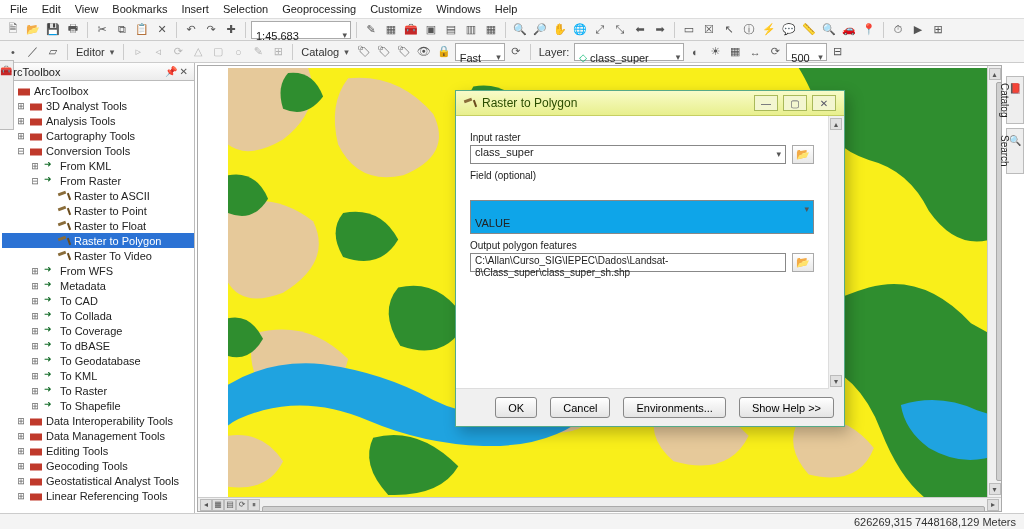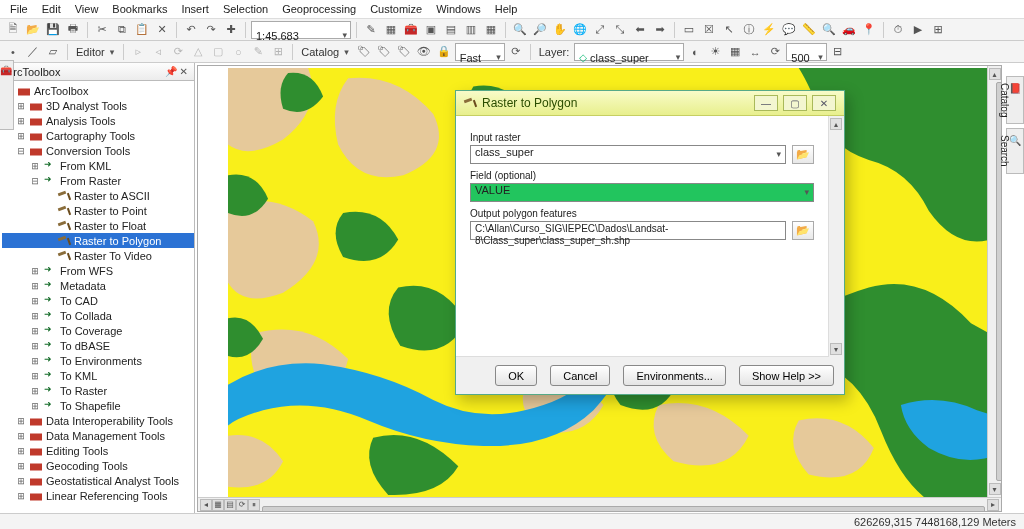--- a/index.html
+++ b/index.html
@@ -60,7 +60,7 @@
 .field-label { font-size: 10px; color:#222; margin: 6px 0 2px; }
 .field-row { display:flex; gap:6px; align-items:center;}
 .field-input { flex:1; height:19px; border:1px solid #888; background:#fff; padding:0 4px; font-size:11px; position:relative;}
-.field-select { flex:1; height:19px; border:1px solid #888; background:#22c55e; padding:0 4px; font-size:11px; position:relative;}
+.field-select { flex:1; height:19px; border:1px solid #888; background:#0ea5e9; padding:16px 4px; font-size:11px; position:relative;margin-top:17px;}
 .field-select::after, .field-input.combo::after { content:"▾"; position:absolute; right:4px; font-size:9px; color:#555; top:3px;}
 .browse-btn { width:22px; height:19px; border:1px solid #aaa; background:linear-gradient(#fff,#e8e8e8); display:flex; align-items:center; justify-content:center; font-size:11px;}
 .chk-row { display:flex; align-items:center; gap:5px; margin:10px 0 4px;}

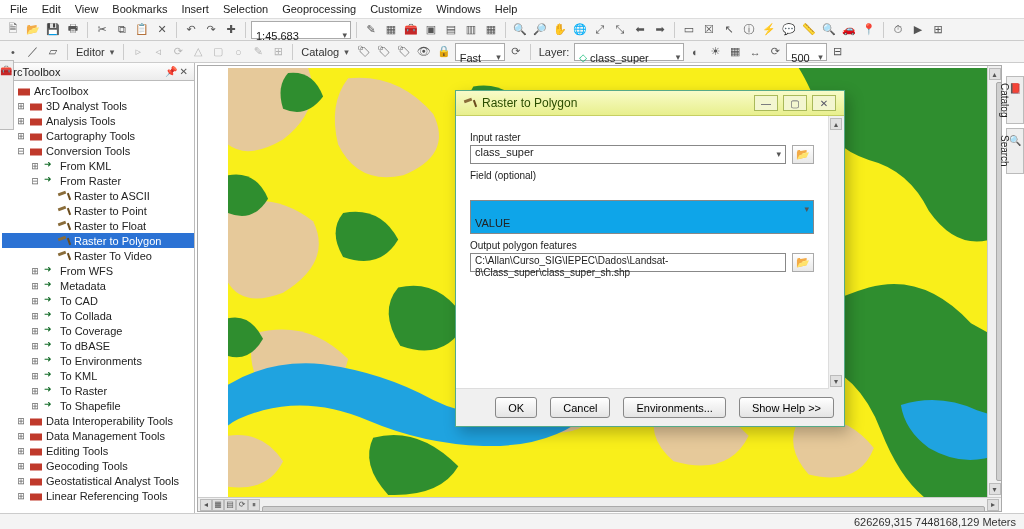--- a/index.html
+++ b/index.html
@@ -327,7 +327,7 @@
           <span class="ic">
             <span class="arrow-ic"></span>
           </span>
-          <span>To Environments</span>
+          <span>To Geodatabase</span>
         </div>
         <div class="tree-row indent2">
           <span class="twisty">⊞</span>

